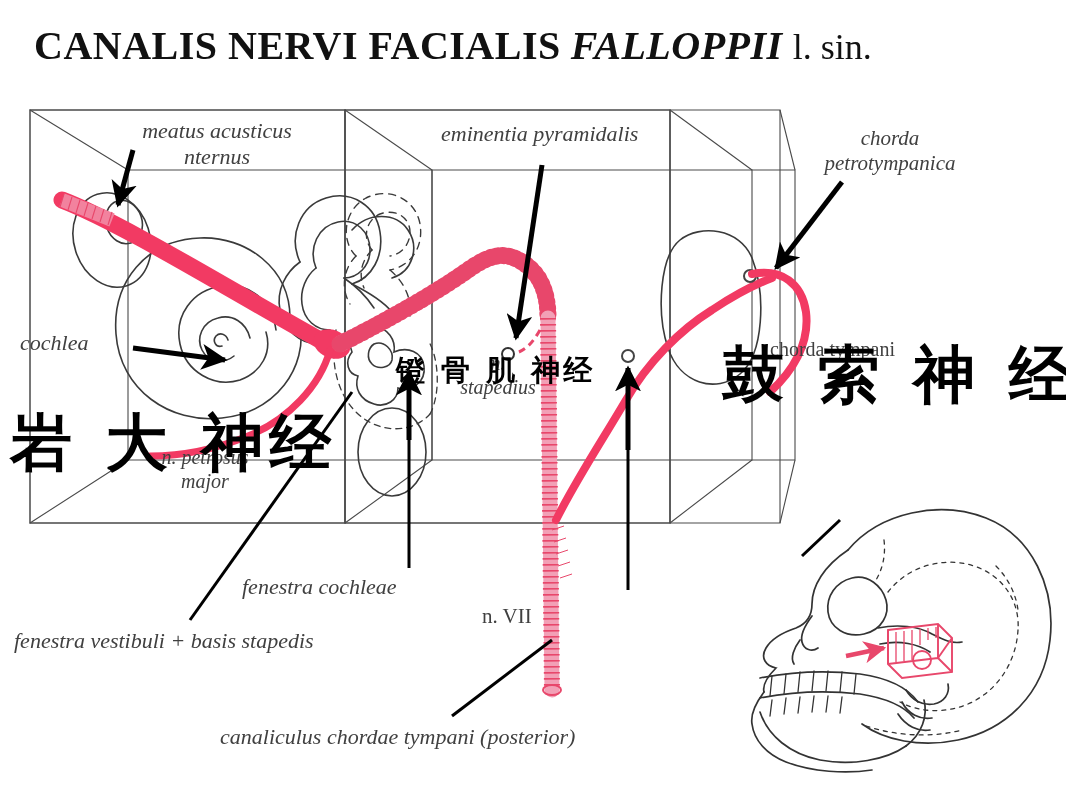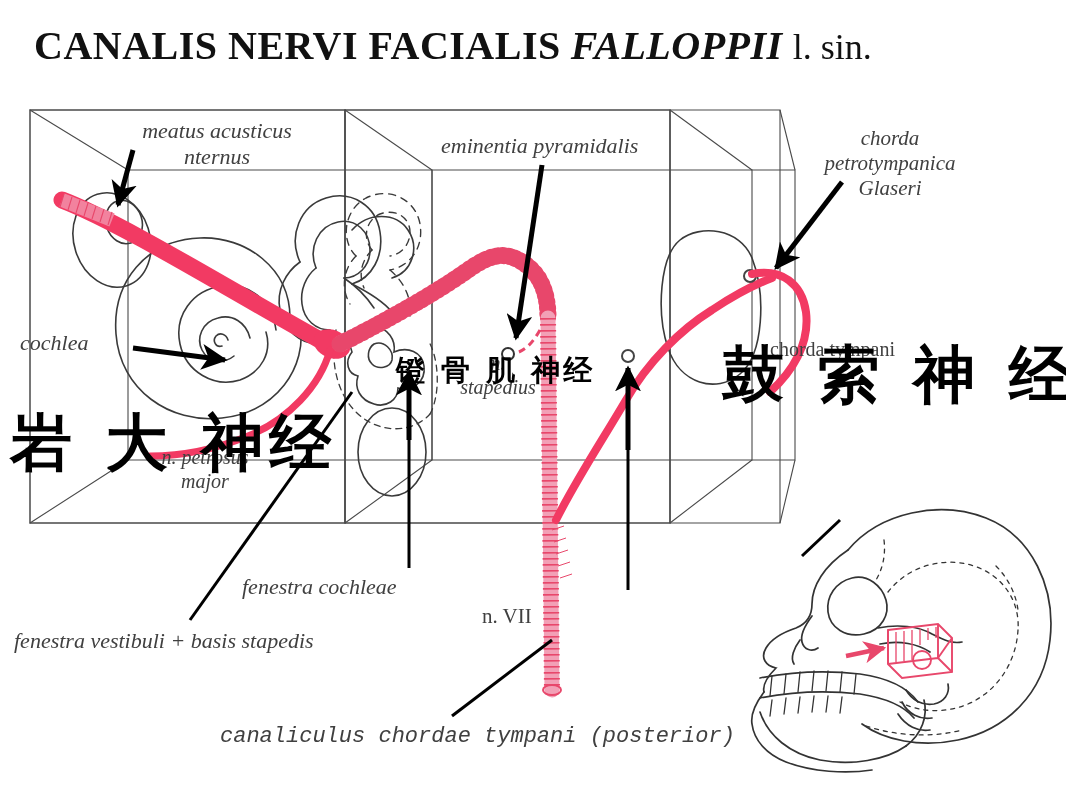--- a/index.html
+++ b/index.html
@@ -286,7 +286,7 @@
     <div>nternus</div>
   </div>
 
-  <div class="lbl s22" style="left:441px;top:133px;">eminentia pyramidalis</div>
+  <div class="lbl s22" style="left:441px;top:121px;">eminentia pyramidalis</div>
 
   <div class="lbl ctr s21" style="left:790px;top:126px;width:200px;">
     <div>chorda</div>

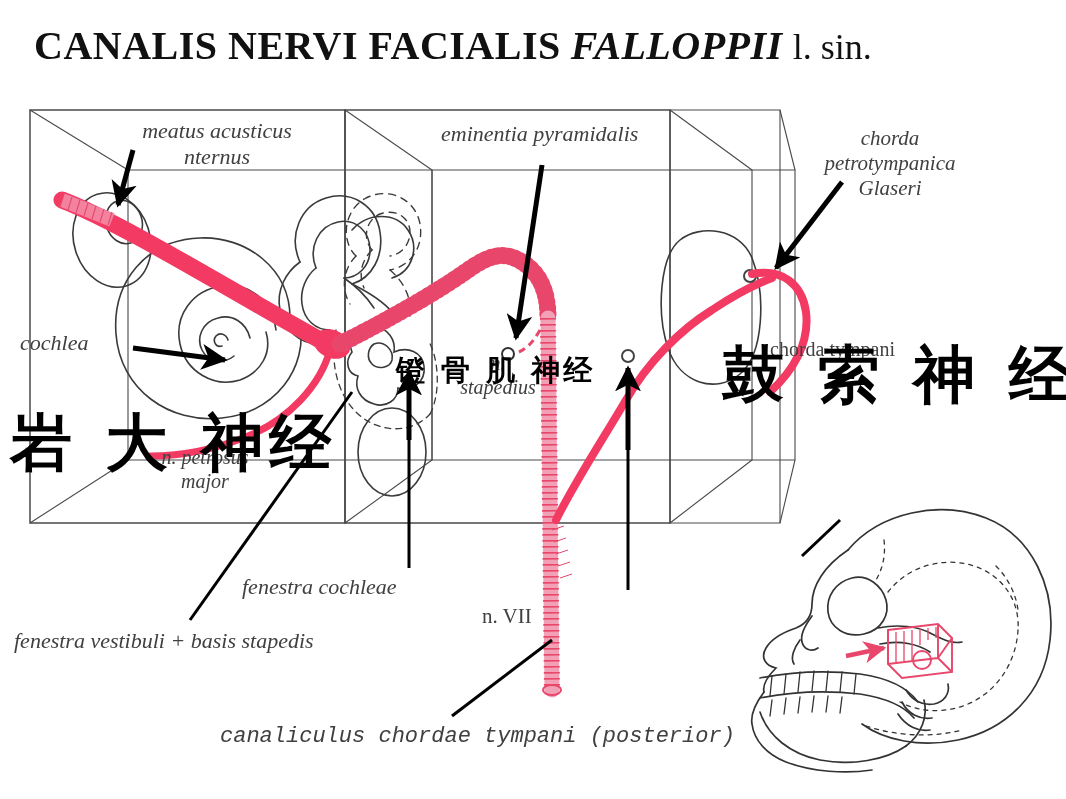--- a/index.html
+++ b/index.html
@@ -291,7 +291,6 @@
   <div class="lbl ctr s21" style="left:790px;top:126px;width:200px;">
     <div>chorda</div>
     <div>petrotympanica</div>
-    <div>Glaseri</div>
   </div>
 
   <div class="lbl s22" style="left:20px;top:330px;">cochlea</div>

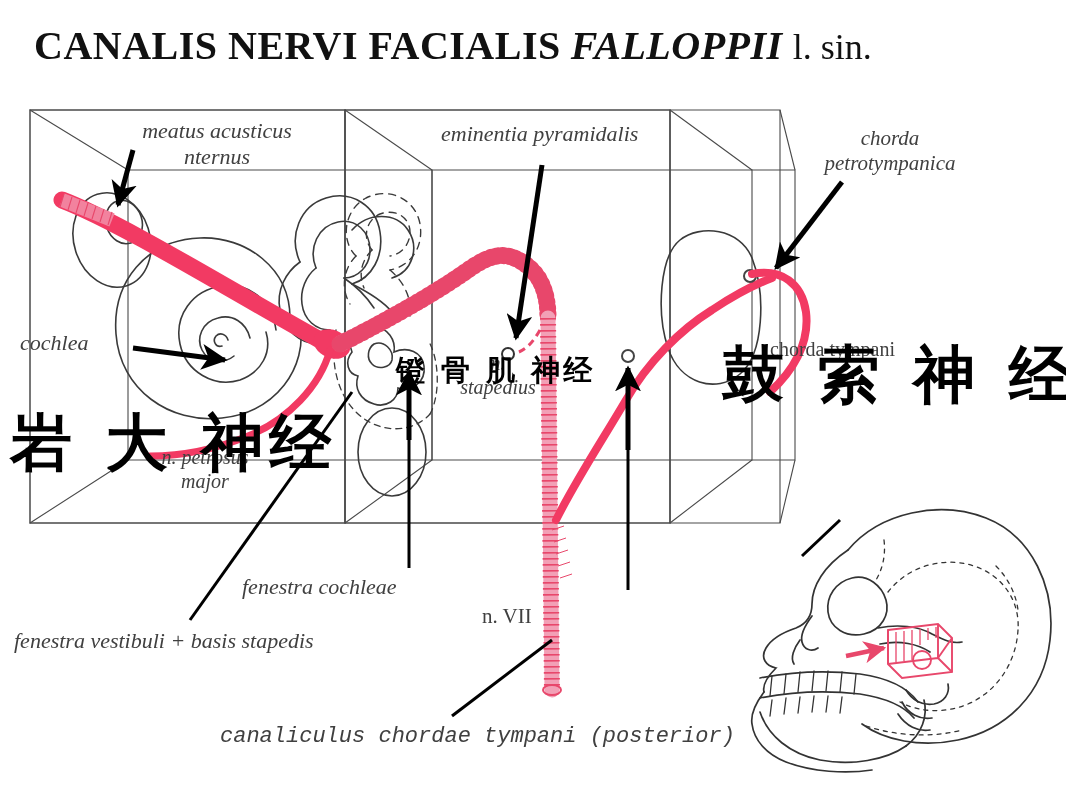--- a/index.html
+++ b/index.html
@@ -313,7 +313,7 @@
 
   <div class="lbl roman s21" style="left:482px;top:604px;text-align:right;">n. VII</div>
 
-  <div class="lbl s22" style="left:220px;top:724px;font-family:Liberation Mono, monospace;">canaliculus chordae tympani (posterior)</div>
+  <div class="lbl s22" style="left:220px;top:724px;">canaliculus chordae tympani (posterior)</div>
 
   <div class="cn cn-lg" style="left:10px;top:412px;">岩 大 神经</div>
 

